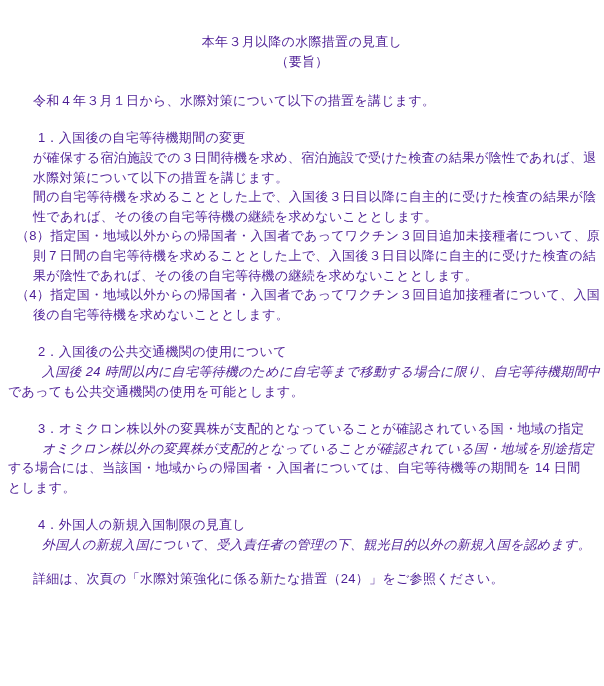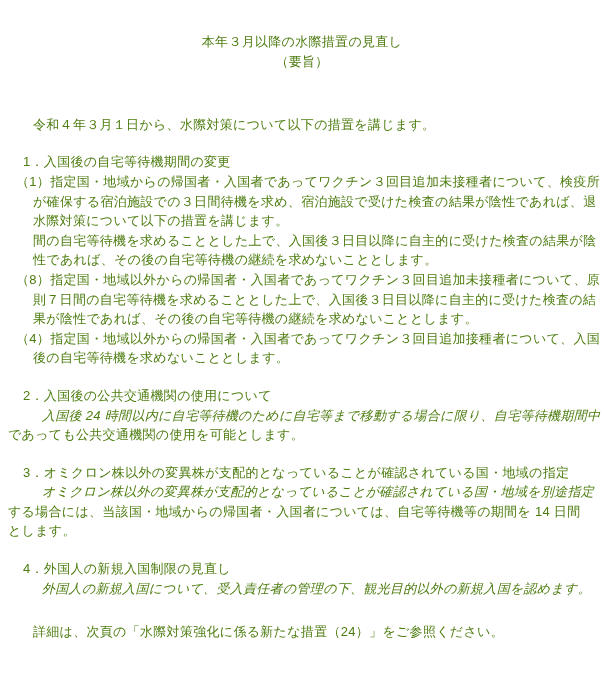--- a/index.html
+++ b/index.html
@@ -14,7 +14,7 @@
     box-sizing: border-box;
     padding-top: 32px;
     background: #ffffff;
-    color: #4d7c0f;
+    color: #4c1d95;
     font-family: "Liberation Sans", "DejaVu Sans", sans-serif;
     font-size: 13px;
     letter-spacing: 0.3px;

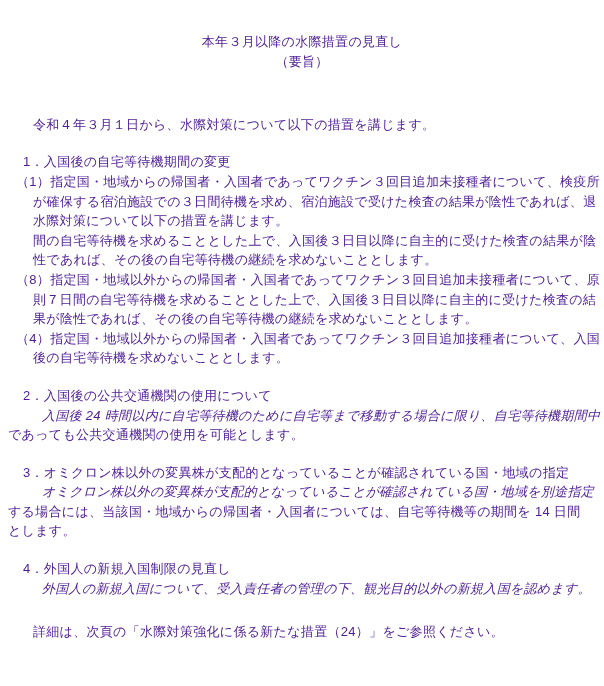--- a/index.html
+++ b/index.html
@@ -25,7 +25,7 @@
     white-space: nowrap;
   }
   .center  { text-align: center; padding-left: 0; }
-  .i-intro { padding-left: 33px; margin-top: 24px; }
+  .i-intro { padding-left: 33px; }
   .i-head  { padding-left: 23px; }
   .i-marker{ padding-left: 16px; }
   .i-cont  { padding-left: 33px; }

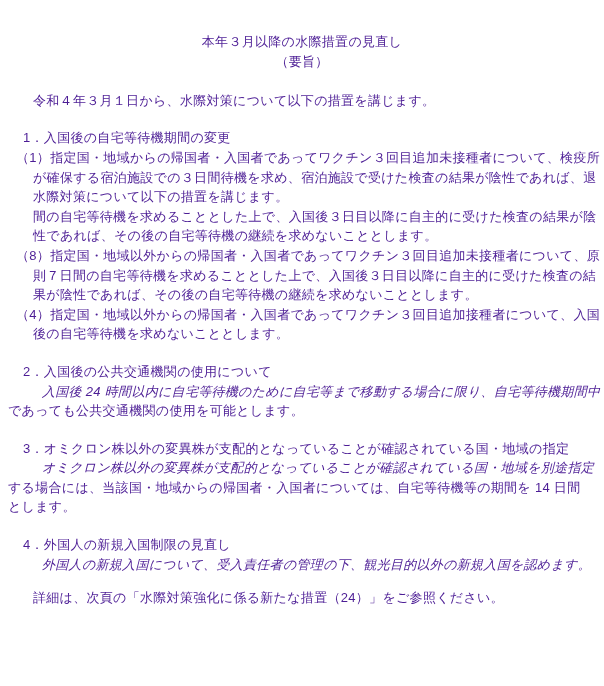--- a/index.html
+++ b/index.html
@@ -26,7 +26,7 @@
   }
   .center  { text-align: center; padding-left: 0; }
   .i-intro { padding-left: 33px; }
-  .i-head  { padding-left: 23px; }
+  .i-head  { padding-left: 38px; }
   .i-marker{ padding-left: 16px; }
   .i-cont  { padding-left: 33px; }
   .i-first { padding-left: 42px; font-style: italic; }

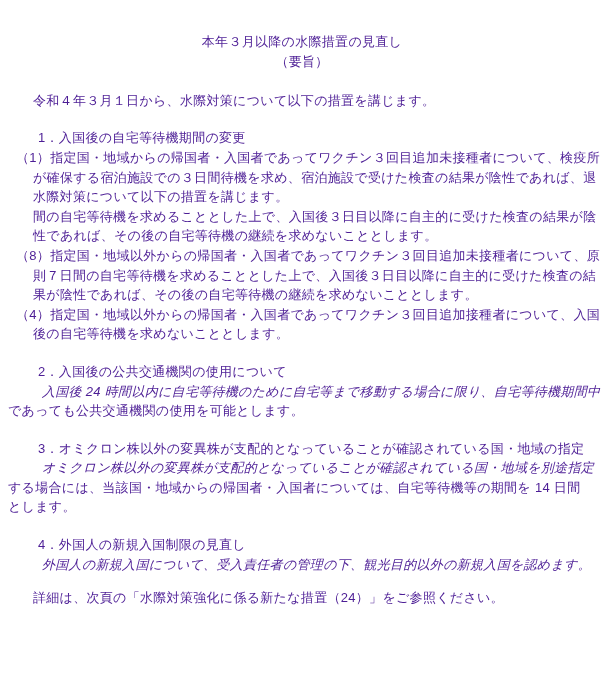--- a/index.html
+++ b/index.html
@@ -47,7 +47,6 @@
 
   <div class="sec">
     <div class="ln i-head">1．入国後の自宅等待機期間の変更</div>
-    <div class="ln i-marker">（1）指定国・地域からの帰国者・入国者であってワクチン３回目追加未接種者について、検疫所</div>
     <div class="ln i-cont">が確保する宿泊施設での３日間待機を求め、宿泊施設で受けた検査の結果が陰性であれば、退</div>
     <div class="ln i-cont">水際対策について以下の措置を講じます。</div>
     <div class="ln i-cont">間の自宅等待機を求めることとした上で、入国後３日目以降に自主的に受けた検査の結果が陰</div>

